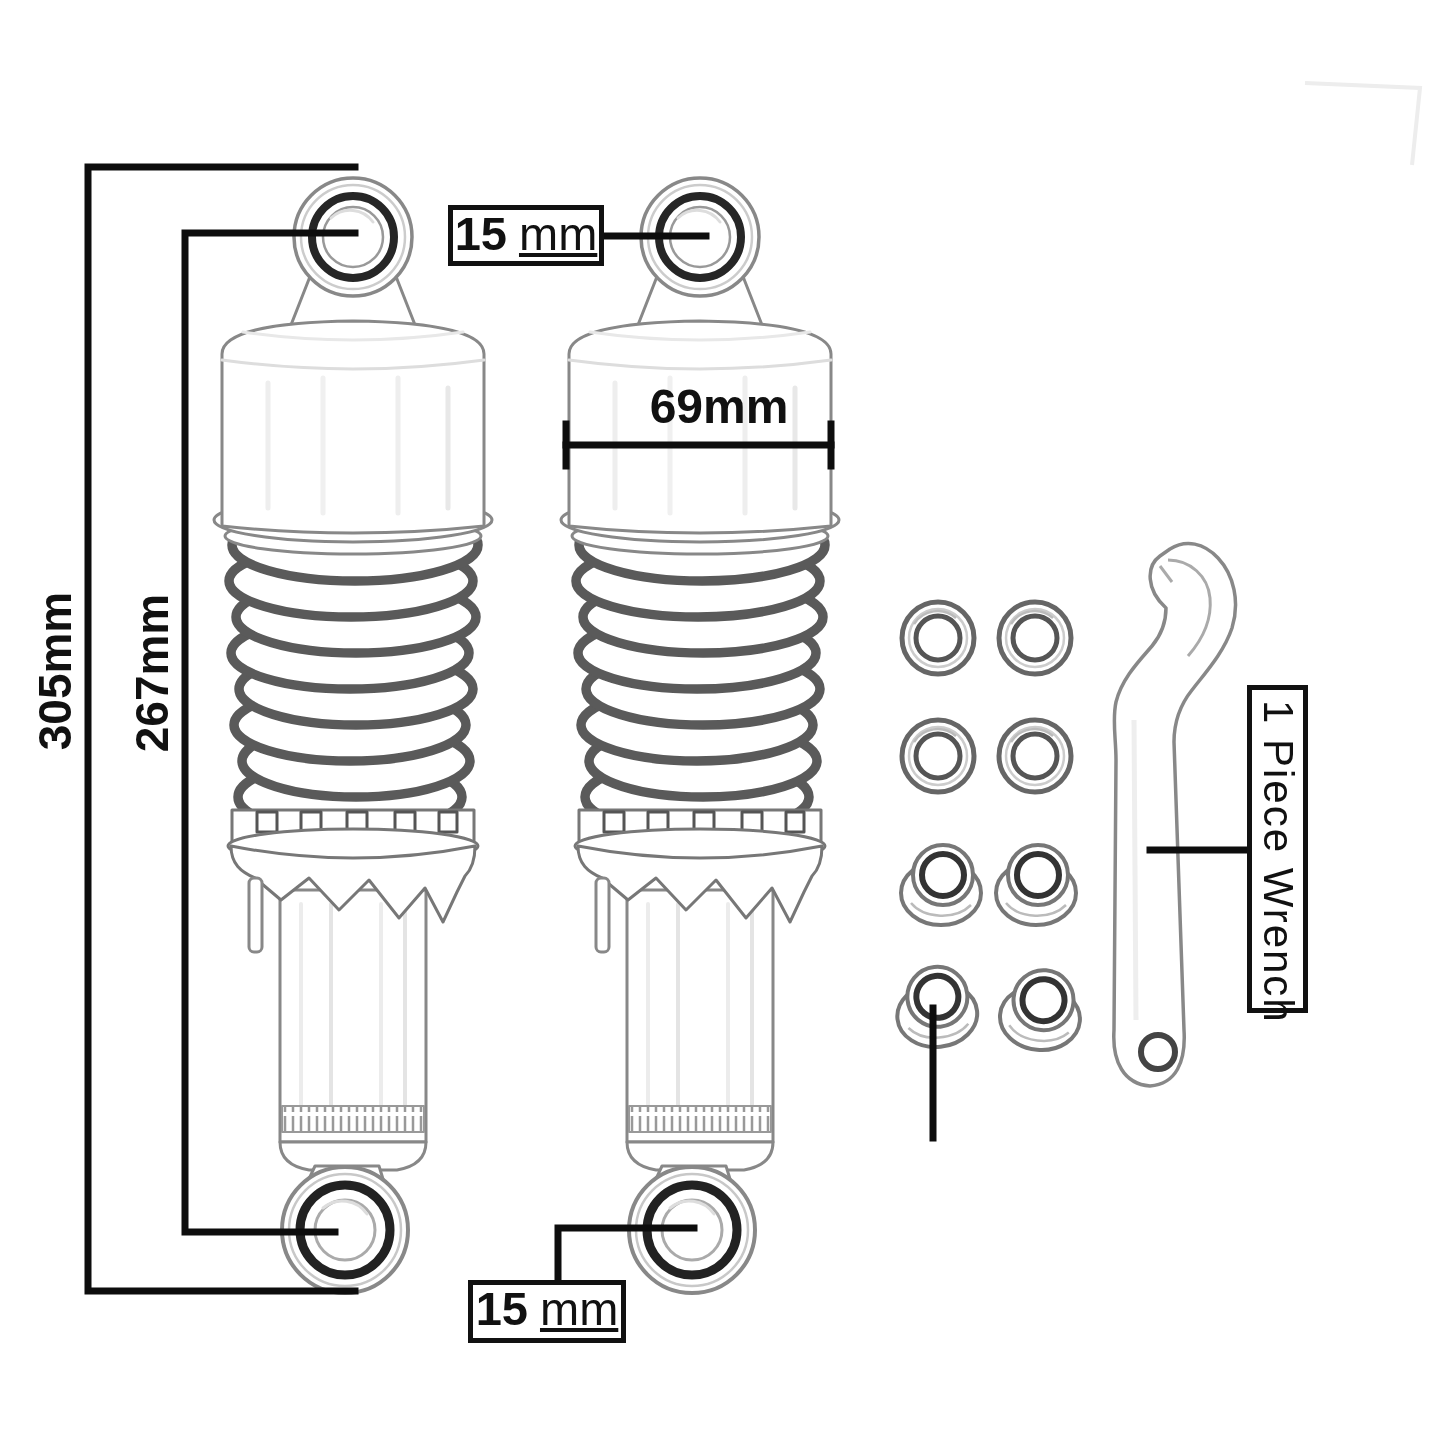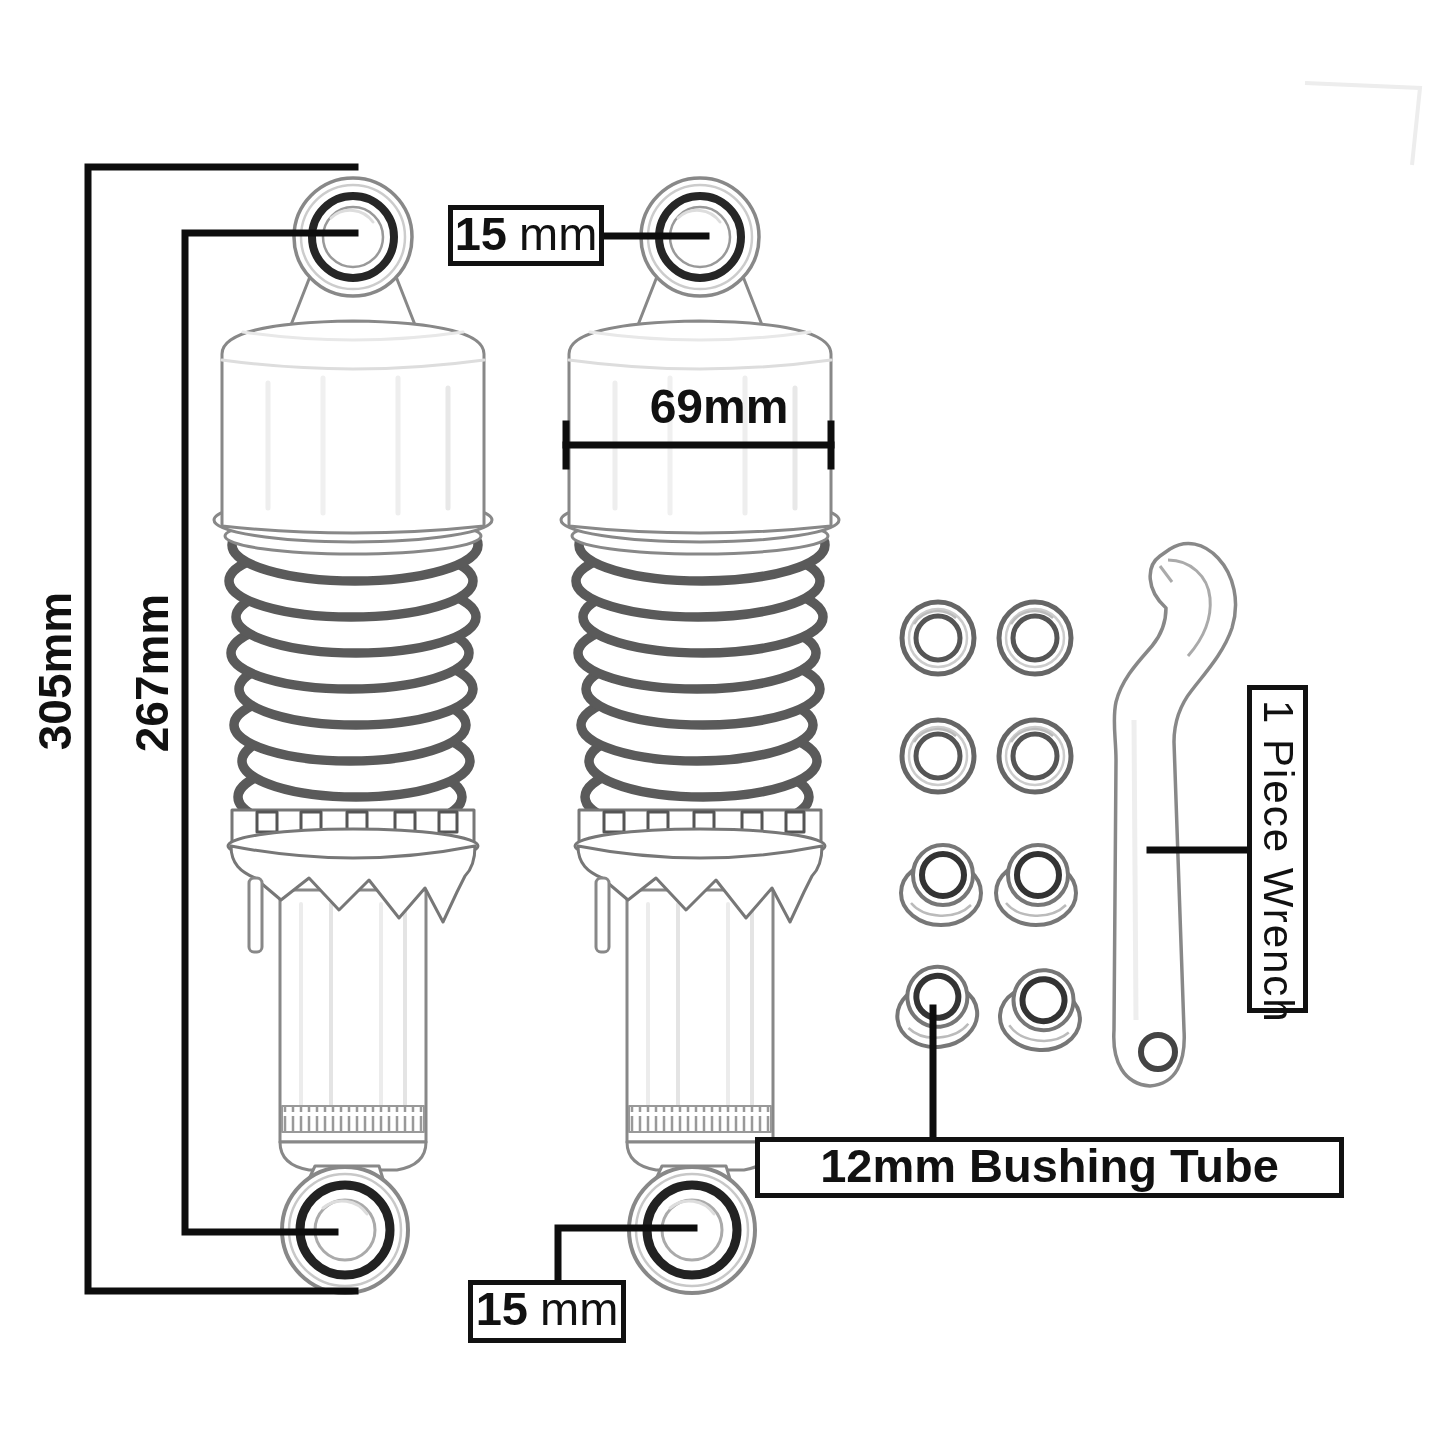--- a/index.html
+++ b/index.html
@@ -13,7 +13,7 @@
   .dim-text{position:absolute;font-weight:bold;white-space:nowrap;line-height:1;}
   .eye-box{font-size:47px;}
   .eye-box .num{font-weight:bold;}
-  .eye-box .unit{font-weight:400;margin-left:12px;}
+  .eye-box .unit{font-weight:400;margin-left:12px;text-decoration:underline;}
   .v-rot{transform:translate(-50%,-50%) rotate(-90deg);transform-origin:center;}
   .bushing-box{font-size:47px;font-weight:bold;letter-spacing:0px;}
   .wrench-box{padding-top:10px;align-items:flex-start;}

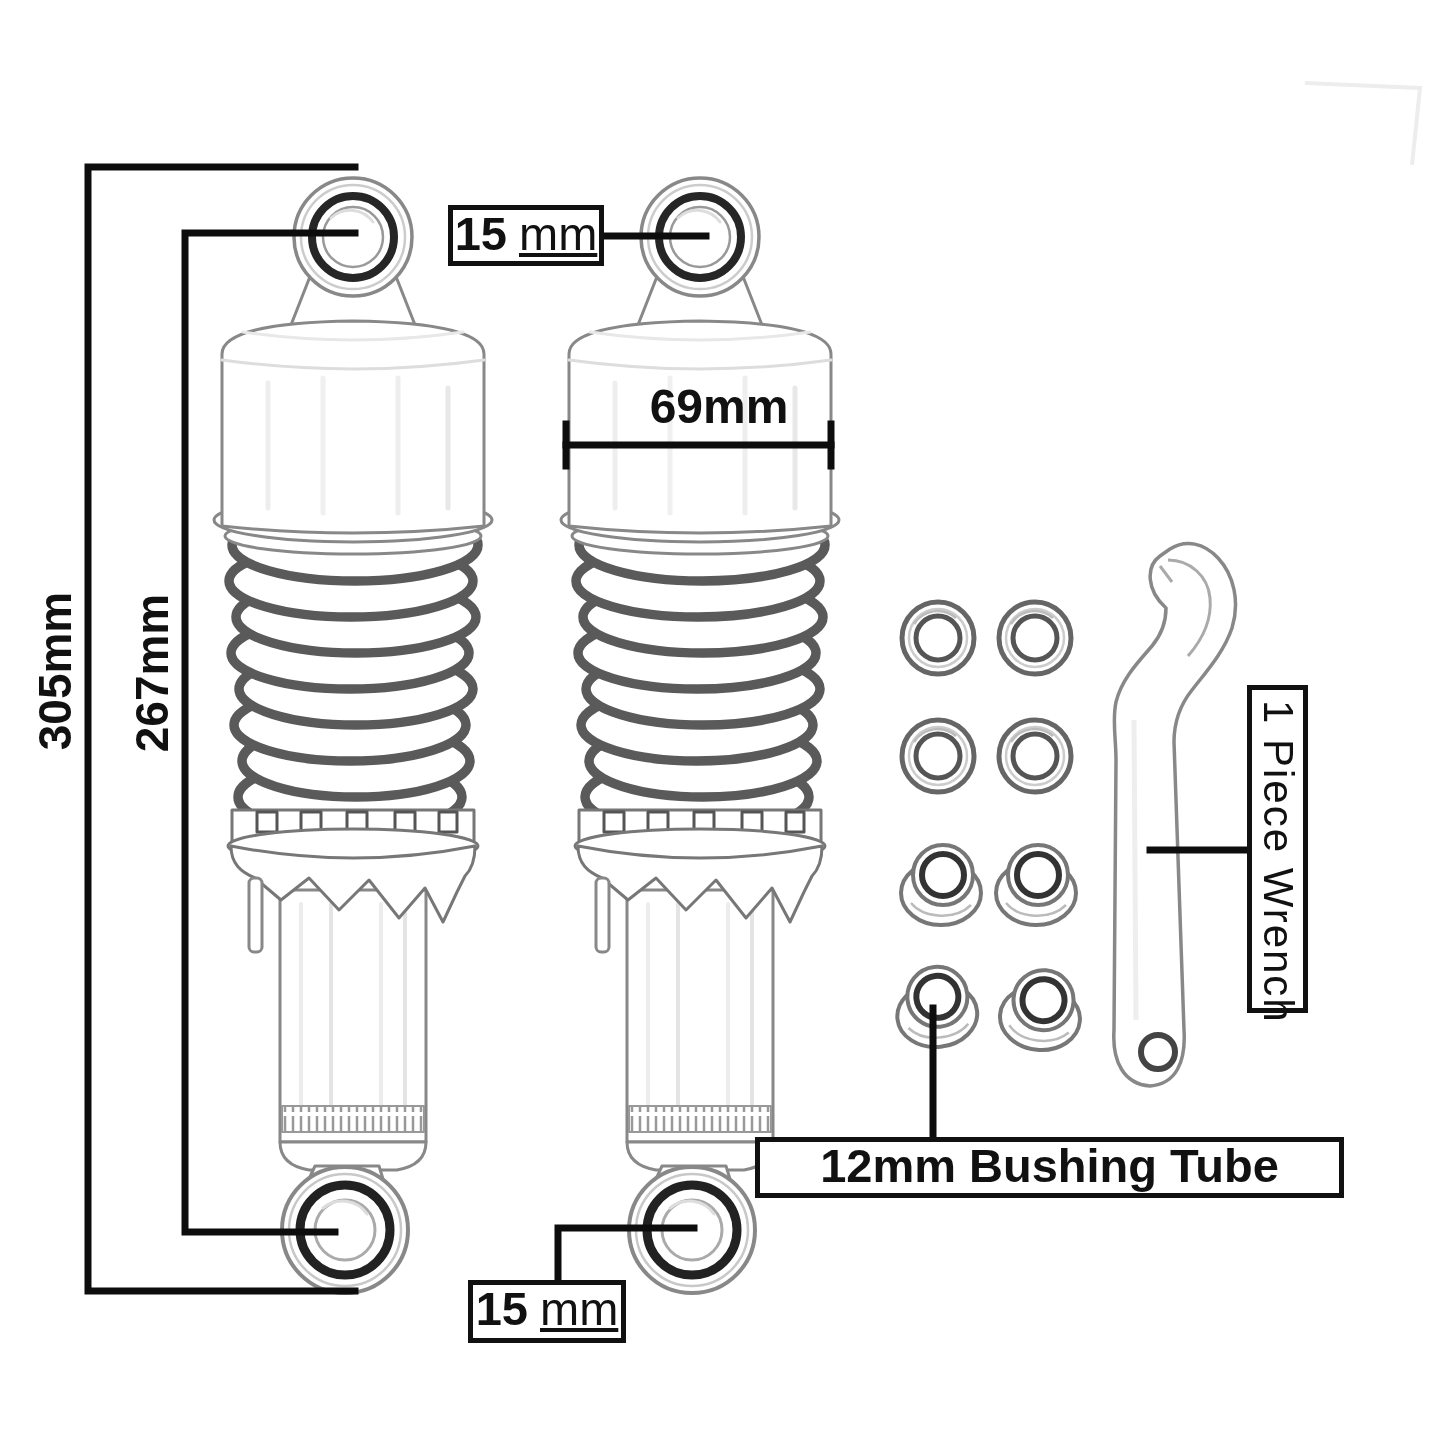--- a/index.html
+++ b/index.html
@@ -173,7 +173,6 @@
       <span class="unit">mm</span>
   </div>
 
-  <div class="lbl bushing-box" style="left:755px;top:1137px;width:589px;height:61px;">12mm Bushing Tube</div>
 
   <div class="lbl wrench-box" style="left:1247px;top:685px;width:61px;height:328px;">
     <span class="vtext">1 Piece Wrench</span>

